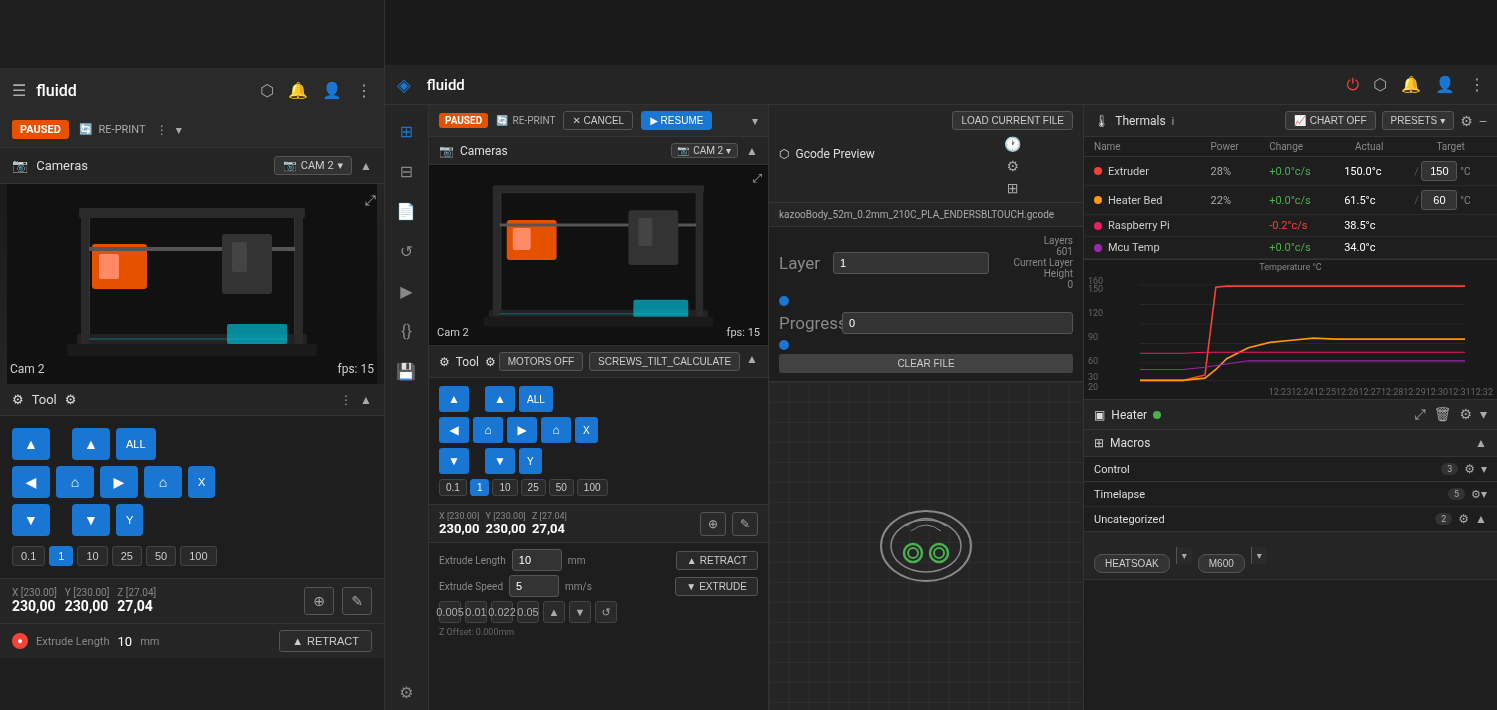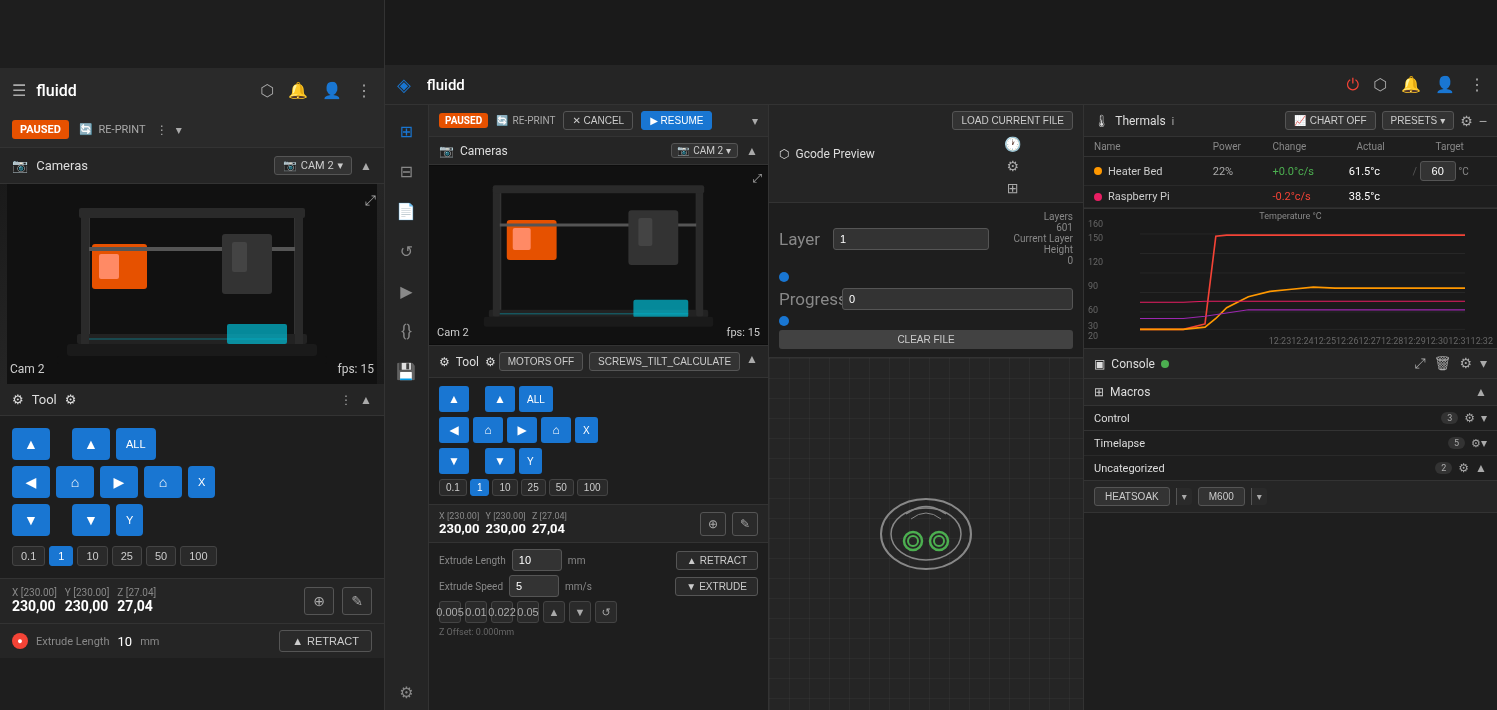--- a/index.html
+++ b/index.html
@@ -1361,6 +1361,22 @@
         </thead>
         <tbody id="temp-table-body">
 
+        <tr>
+    <td>
+      <div class="temp-row-name">
+        <span class="temp-dot" style="background:#f44336;"></span>
+        <span>Extruder</span>
+      </div>
+    </td>
+    <td style="color:#aaa;">28%</td>
+    <td class="temp-change-pos">+0.0°c/s</td>
+    <td class="temp-actual">150.0°c</td>
+    <td>
+      <span class="temp-slash">/</span>
+      <input class="temp-target-input" type="text" value="150" style="">
+      <span class="temp-unit">°C</span>
+    </td>
+  </tr>
             <tr>
     <td>
       <div class="temp-row-name">

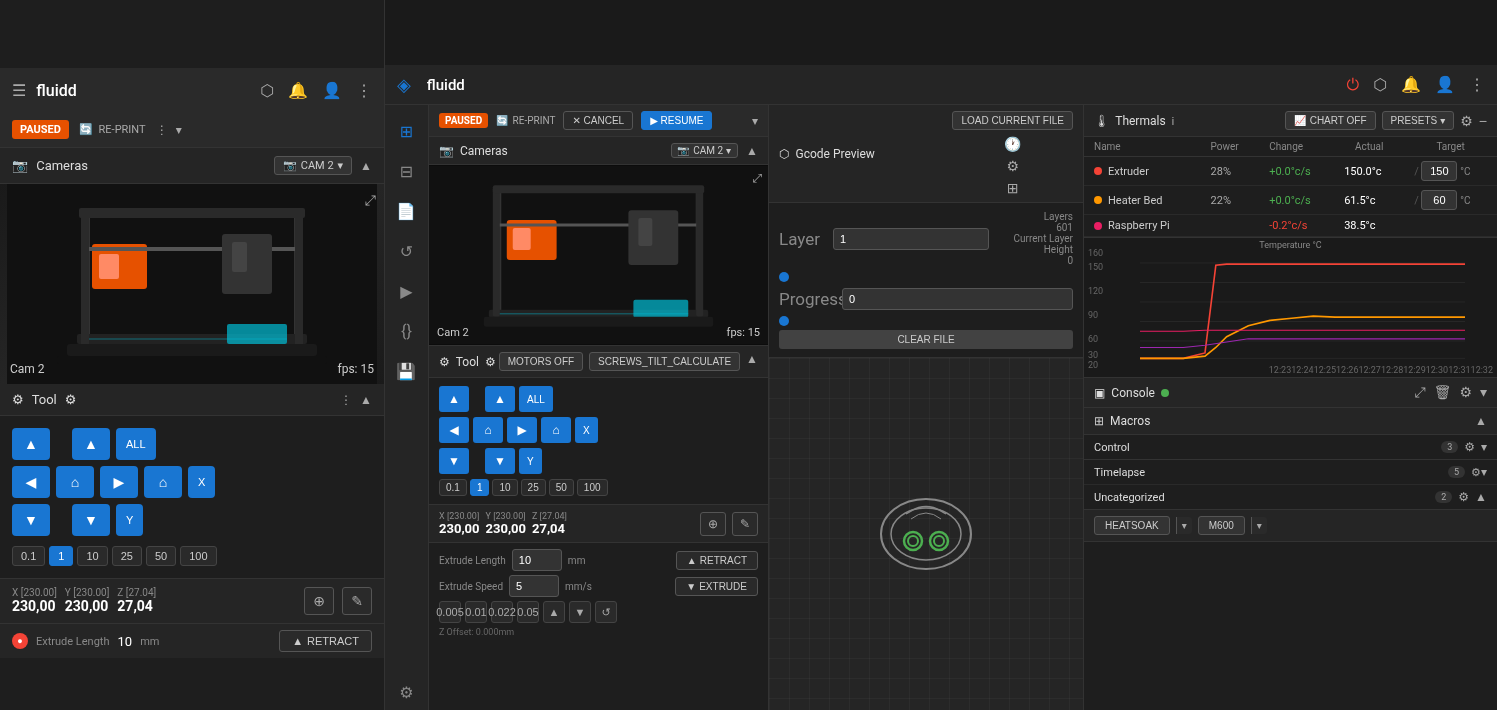--- a/index.html
+++ b/index.html
@@ -1287,6 +1287,7 @@
         </div>
       </div>
 
+      <div class="gcode-filename">kazooBody_52m_0.2mm_210C_PLA_ENDERSBLTOUCH.gcode</div>
 
       <div class="gcode-controls">
         <div class="gcode-row">

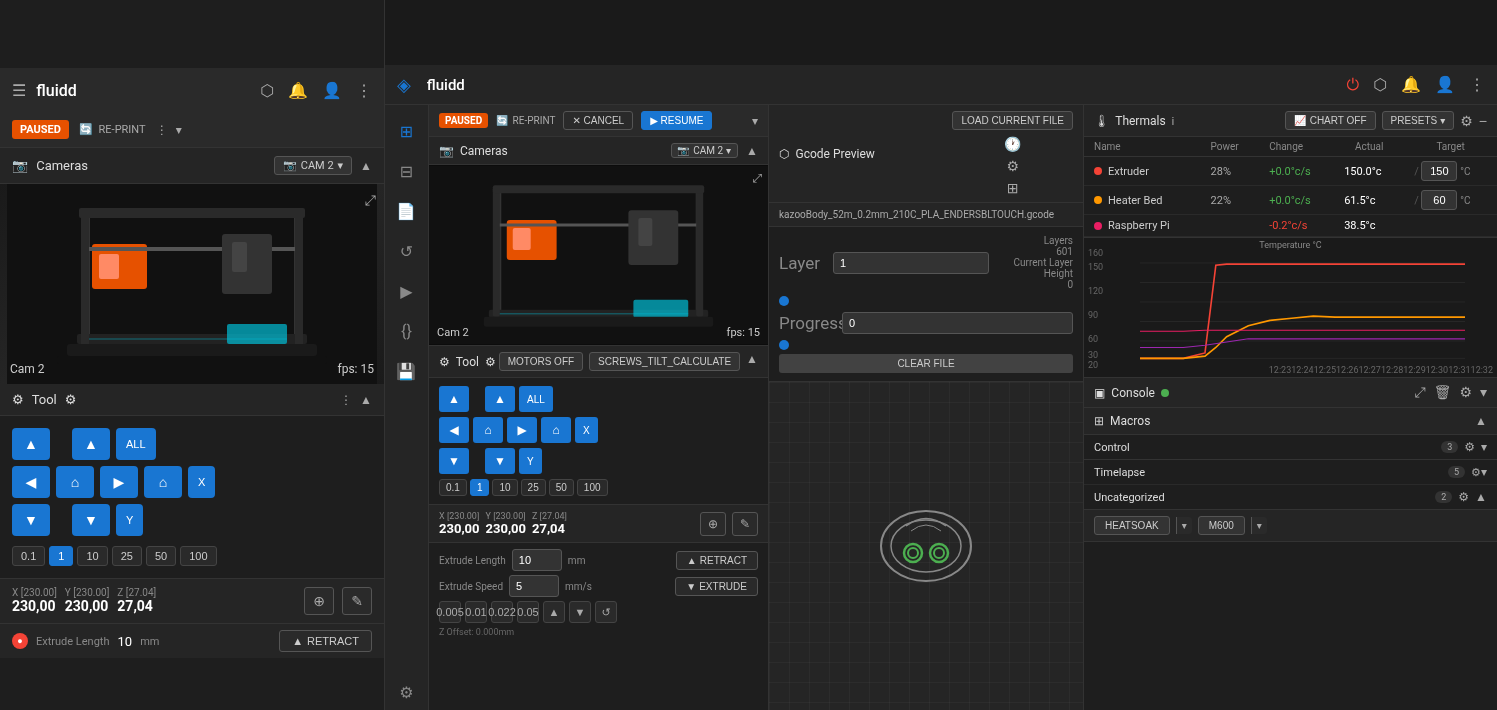--- a/index.html
+++ b/index.html
@@ -1408,6 +1408,20 @@
       
     </td>
   </tr>
+            <tr>
+    <td>
+      <div class="temp-row-name">
+        <span class="temp-dot" style="background:#9c27b0;"></span>
+        <span>Mcu Temp</span>
+      </div>
+    </td>
+    <td style="color:#aaa;"></td>
+    <td class="temp-change-pos">+0.0°c/s</td>
+    <td class="temp-actual">34.0°c</td>
+    <td>
+      
+    </td>
+  </tr>
           </tbody>
       </table>
 

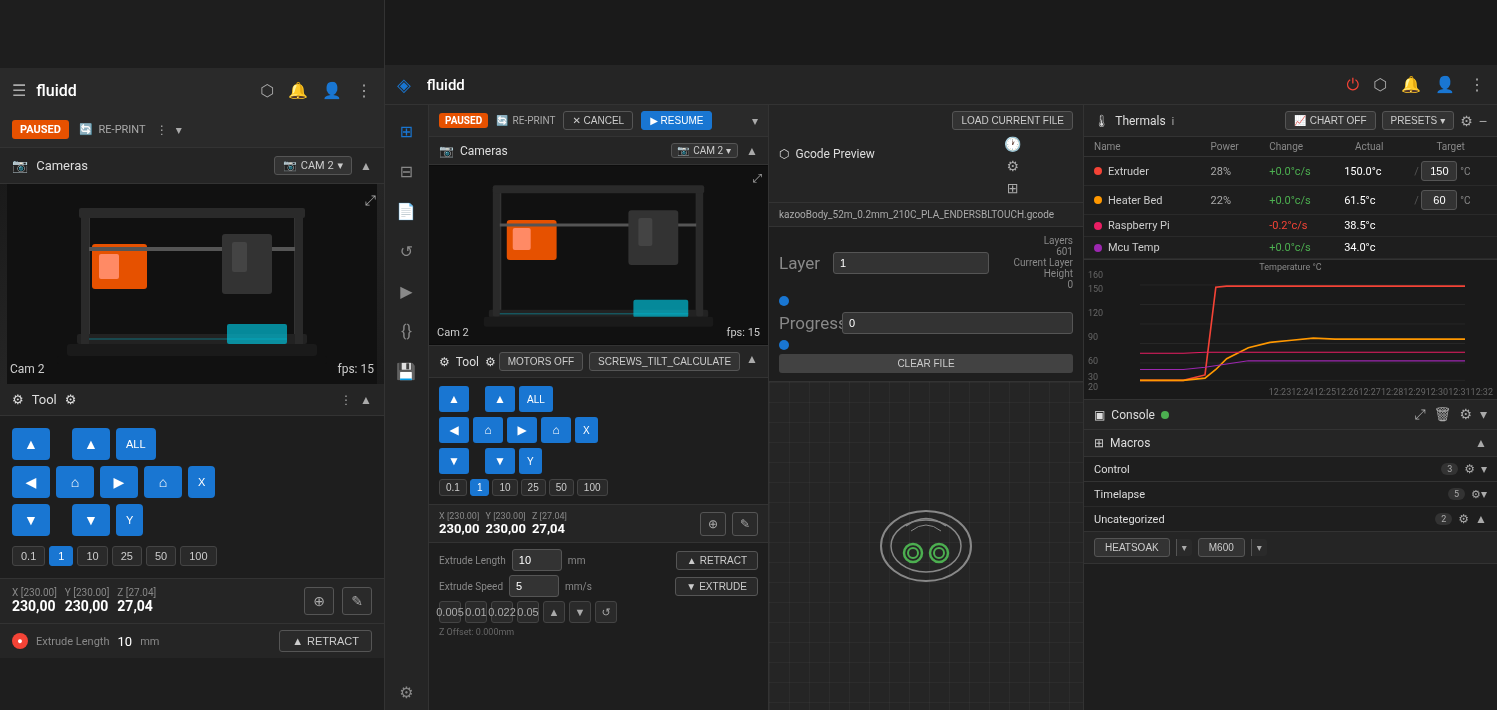--- a/index.html
+++ b/index.html
@@ -1428,7 +1428,7 @@
       <div class="temp-chart">
         <span class="chart-title">Temperature °C</span>
 
-        <span class="chart-y-label" style="top:10px;text-align:right;">160</span>
+        <span class="chart-y-label" style="top:16px;text-align:right;">160</span>
         <span class="chart-y-label" style="top:24px;">150</span>
         <span class="chart-y-label" style="top:48px;">120</span>
         <span class="chart-y-label" style="top:72px;">90</span>

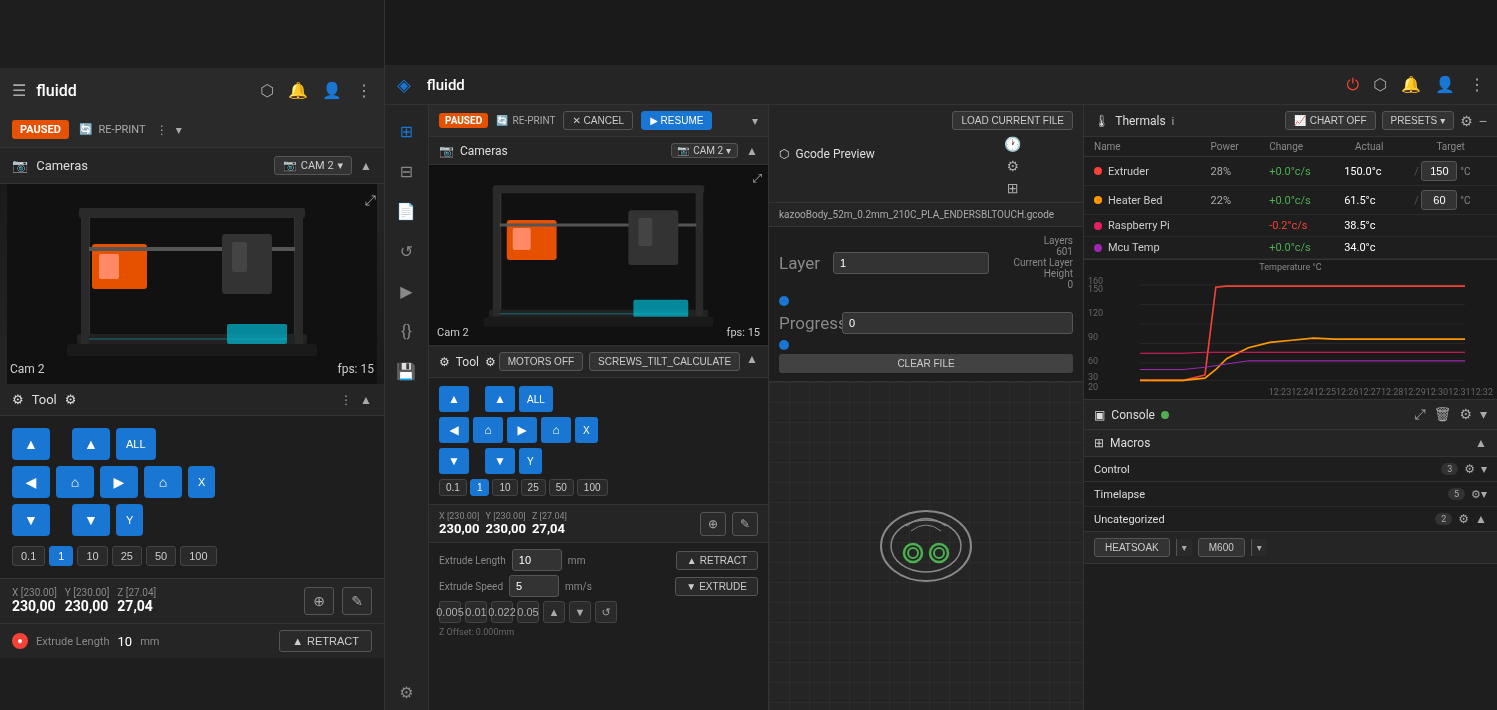--- a/index.html
+++ b/index.html
@@ -1472,7 +1472,7 @@
         <div class="console-header">
           <div class="console-title">
             <span>▣</span>
-            <span>Console</span>
+            <span>Heater</span>
             <div class="console-dot"></div>
           </div>
           <div class="console-actions">

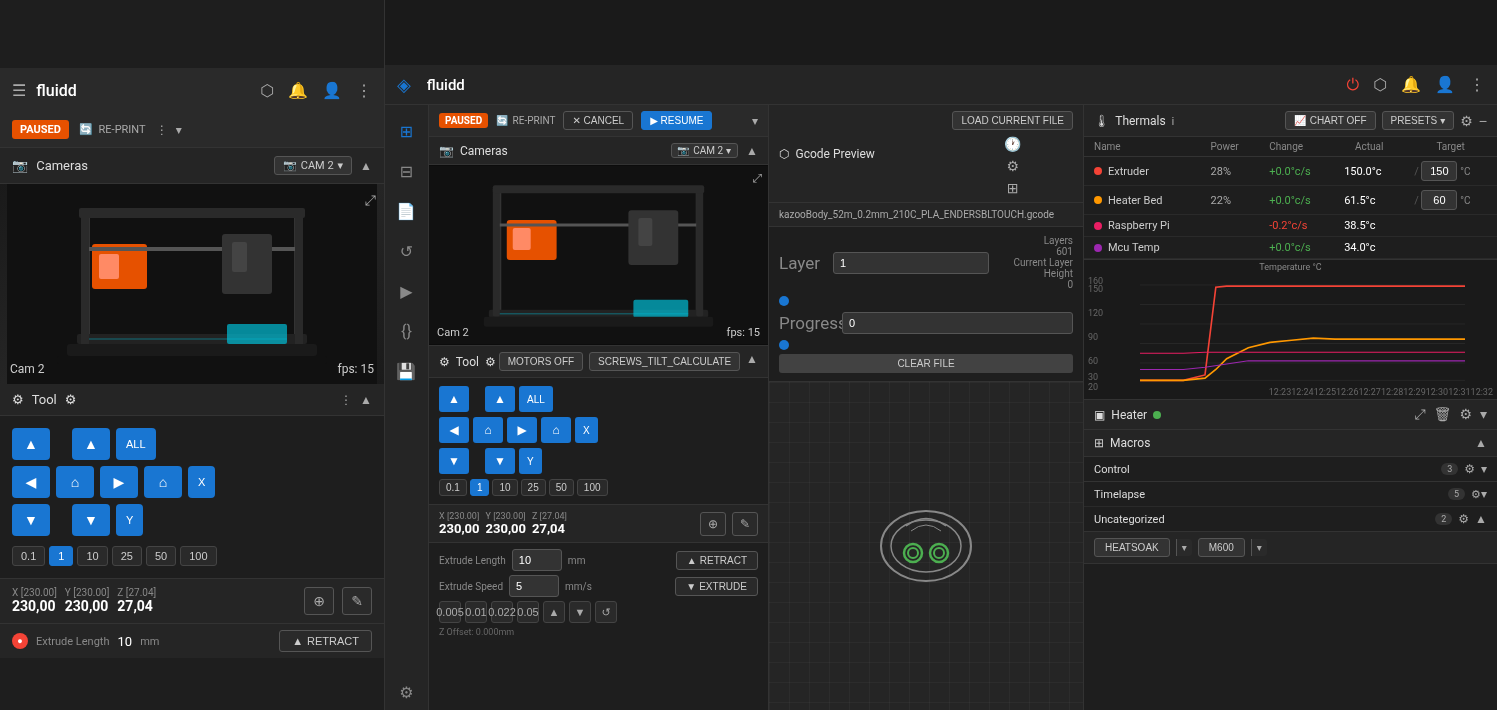--- a/index.html
+++ b/index.html
@@ -882,13 +882,14 @@
       background: #333;
       border: 1px solid #555;
       color: #ccc;
-      border-radius: 3px;
+      border-radius: 8px;
       padding: 3px 10px;
       font-size: 10px;
       cursor: pointer;
       display: flex;
       align-items: center;
       gap: 3px;
+      margin-top: 16px;
     }
     .macro-btn-dropdown {
       background: #2a2a2a;

